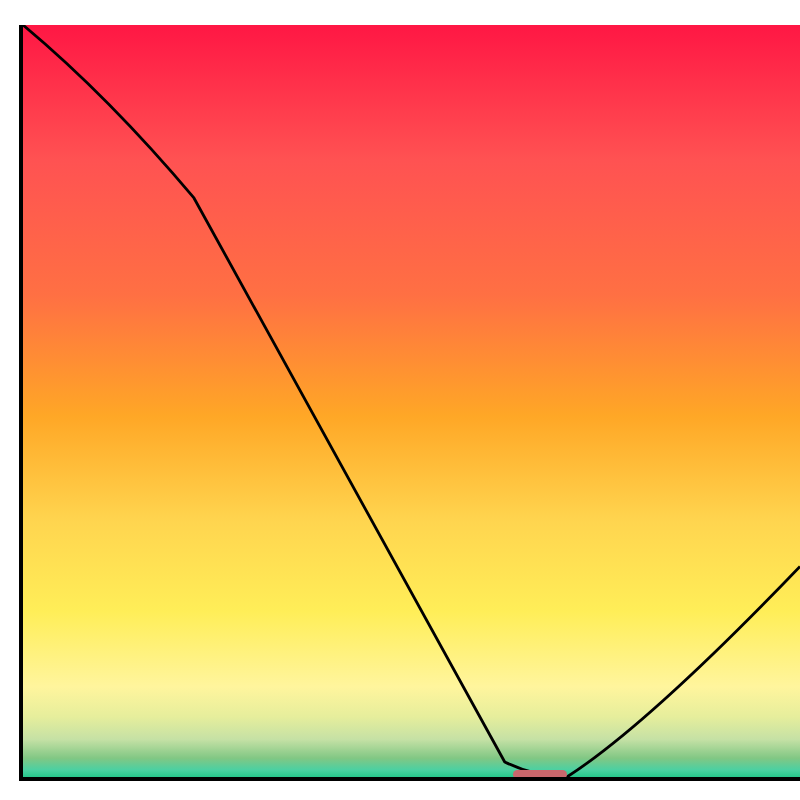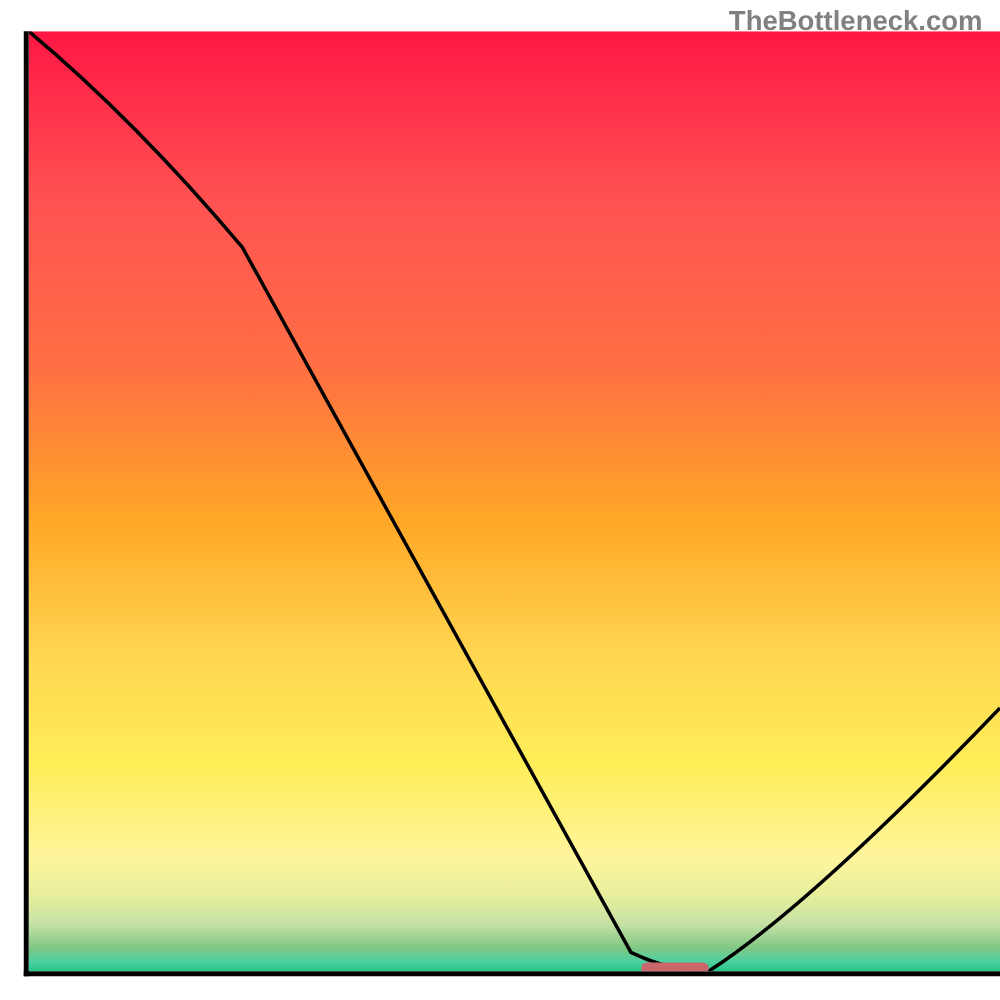--- a/index.html
+++ b/index.html
@@ -67,7 +67,6 @@
 
 <div class="wrap">
 
-  <div class="watermark">TheBottleneck.com</div>
 
   <div class="chart">
 

